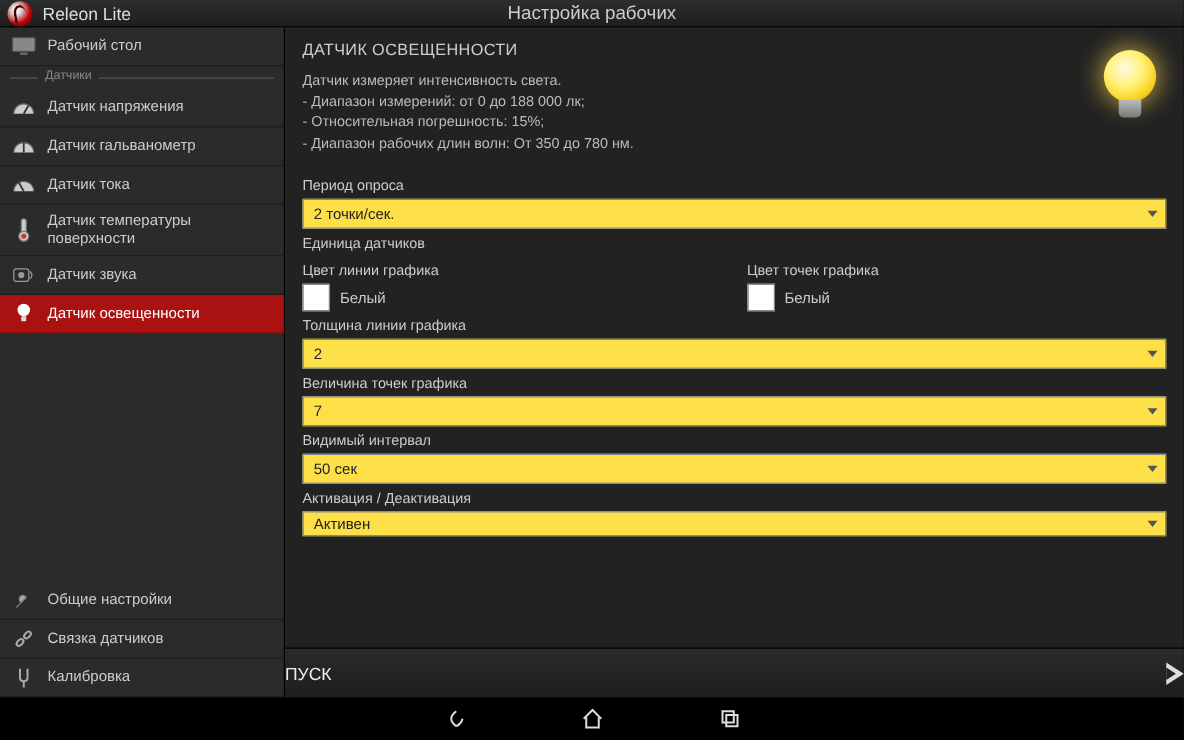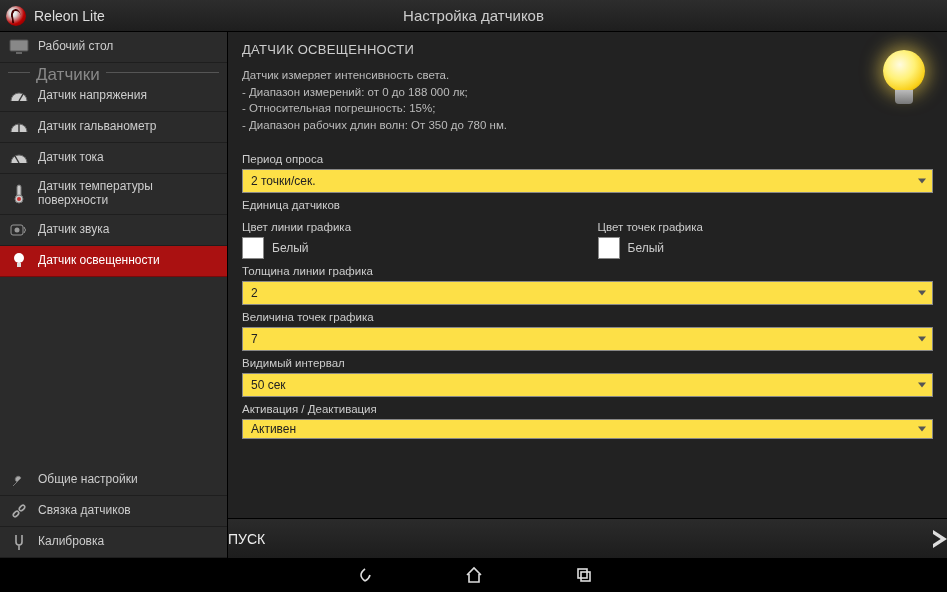--- a/index.html
+++ b/index.html
@@ -5,7 +5,7 @@
   * { margin: 0; padding: 0; box-sizing: border-box; }
   html, body { width: 947px; height: 592px; overflow: hidden; font-family: Arial, sans-serif; background: #000; }
   .app { width: 947px; height: 592px; display: flex; flex-direction: column; background: #1a1a1a; }
-  .topbar { height: 32px; background: linear-gradient(#2d2d2d,#1e1e1e); display: flex; align-items: center; color: #ddd; font-size: 14px; border-bottom: 1px solid #000; }
+  .topbar { height: 22px; background: linear-gradient(#2d2d2d,#1e1e1e); display: flex; align-items: center; color: #ddd; font-size: 14px; border-bottom: 1px solid #000; }
   .topbar-left { display: flex; align-items: center; width: 200px; padding-left: 6px; gap: 8px; }
   .logo { width: 20px; height: 20px; border-radius: 50%; background: radial-gradient(circle at 35% 35%, #fff 0%, #ddd 20%, #b00 60%, #600 100%); position: relative; }
   .logo::after { content: ""; position: absolute; left: 5px; top: 3px; width: 8px; height: 12px; border: 2px solid #400; border-radius: 50% 50% 50% 0; border-bottom: none; border-right: none; transform: rotate(-10deg); }

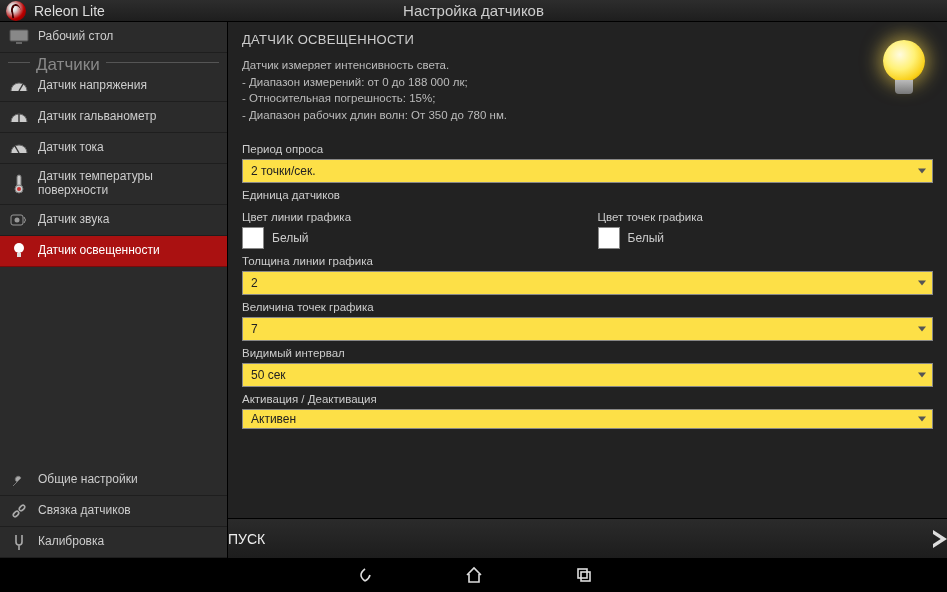--- a/index.html
+++ b/index.html
@@ -54,7 +54,7 @@
       <div class="logo"></div>
       <span>Releon Lite</span>
     </div>
-    <div class="topbar-title">Настройка датчиков</div>
+    <div class="topbar-title">Настройка рабочих</div>
     <div style="width:200px"></div>
   </div>
 

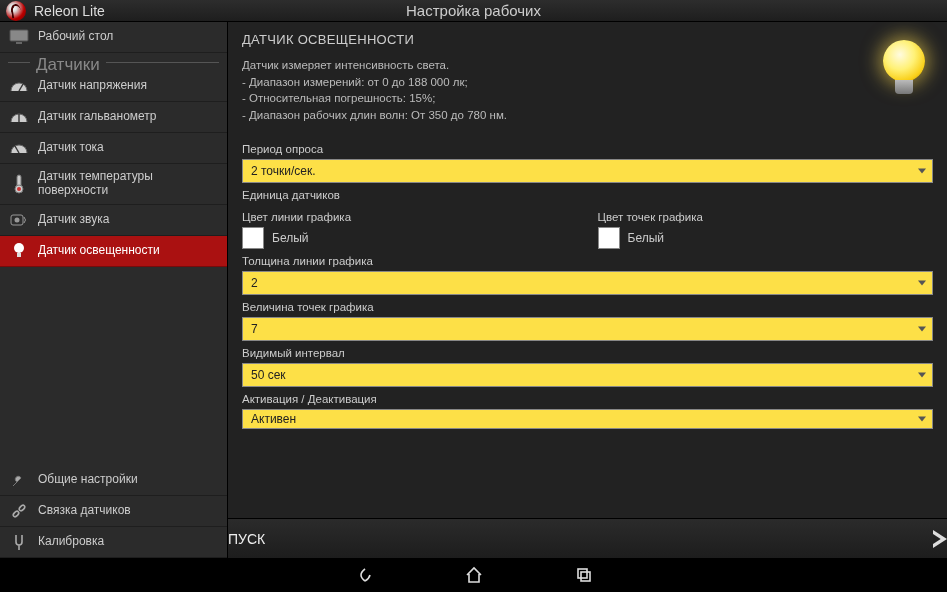--- a/index.html
+++ b/index.html
@@ -18,7 +18,7 @@
   .side-item.active .side-icon { color: #fff; }
   .side-section { position: relative; height: 14px; margin: 2px 0; }
   .side-section::before { content: ""; position: absolute; left: 8px; right: 8px; top: 50%; border-top: 1px solid #555; }
-  .side-section span { position: absolute; left: 30px; top: 0; background: #2b2b2b; padding: 0 6px; font-size: 17px; color: #888; }
+  .side-section span { position: absolute; left: 30px; top: 0; background: #2b2b2b; padding: 0 6px; font-size: 10px; color: #888; }
   .side-spacer { flex: 1; }
   .main { flex: 1; display: flex; flex-direction: column; background: #222; color: #ccc; min-width: 0; }
   .content { flex: 1; overflow: hidden; padding: 10px 14px 0 14px; position: relative; }

